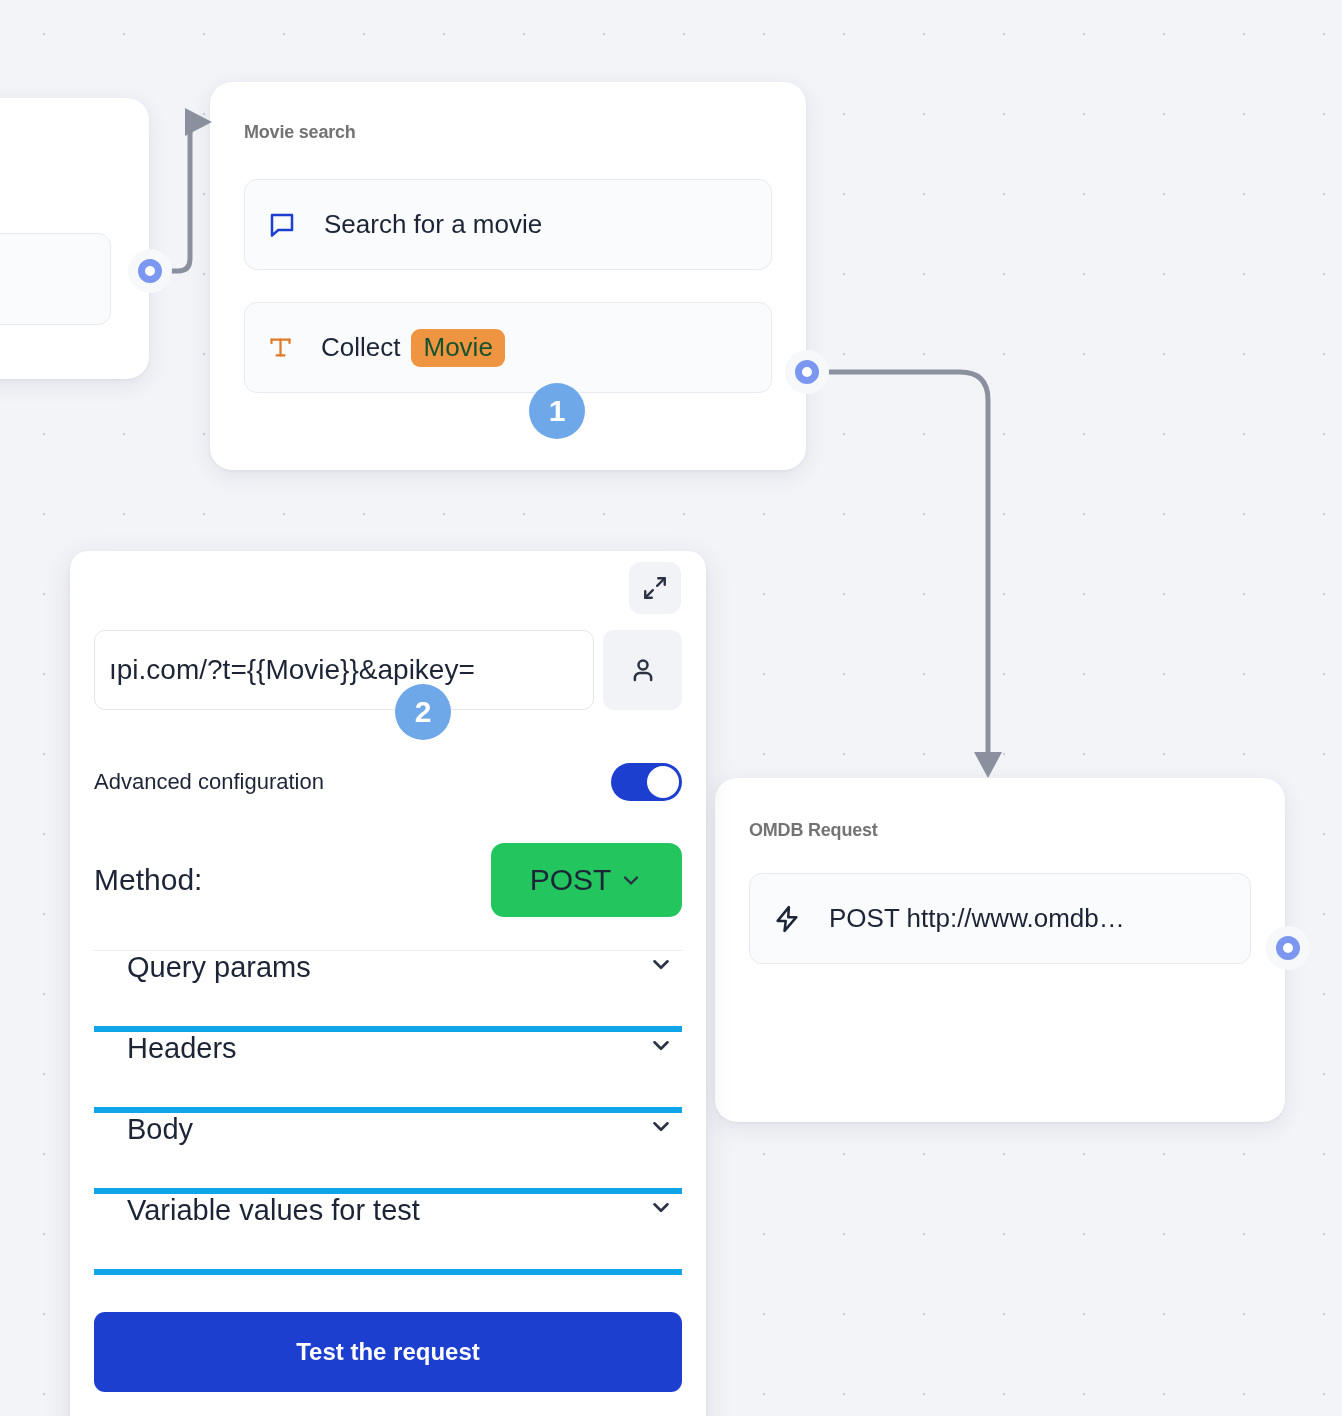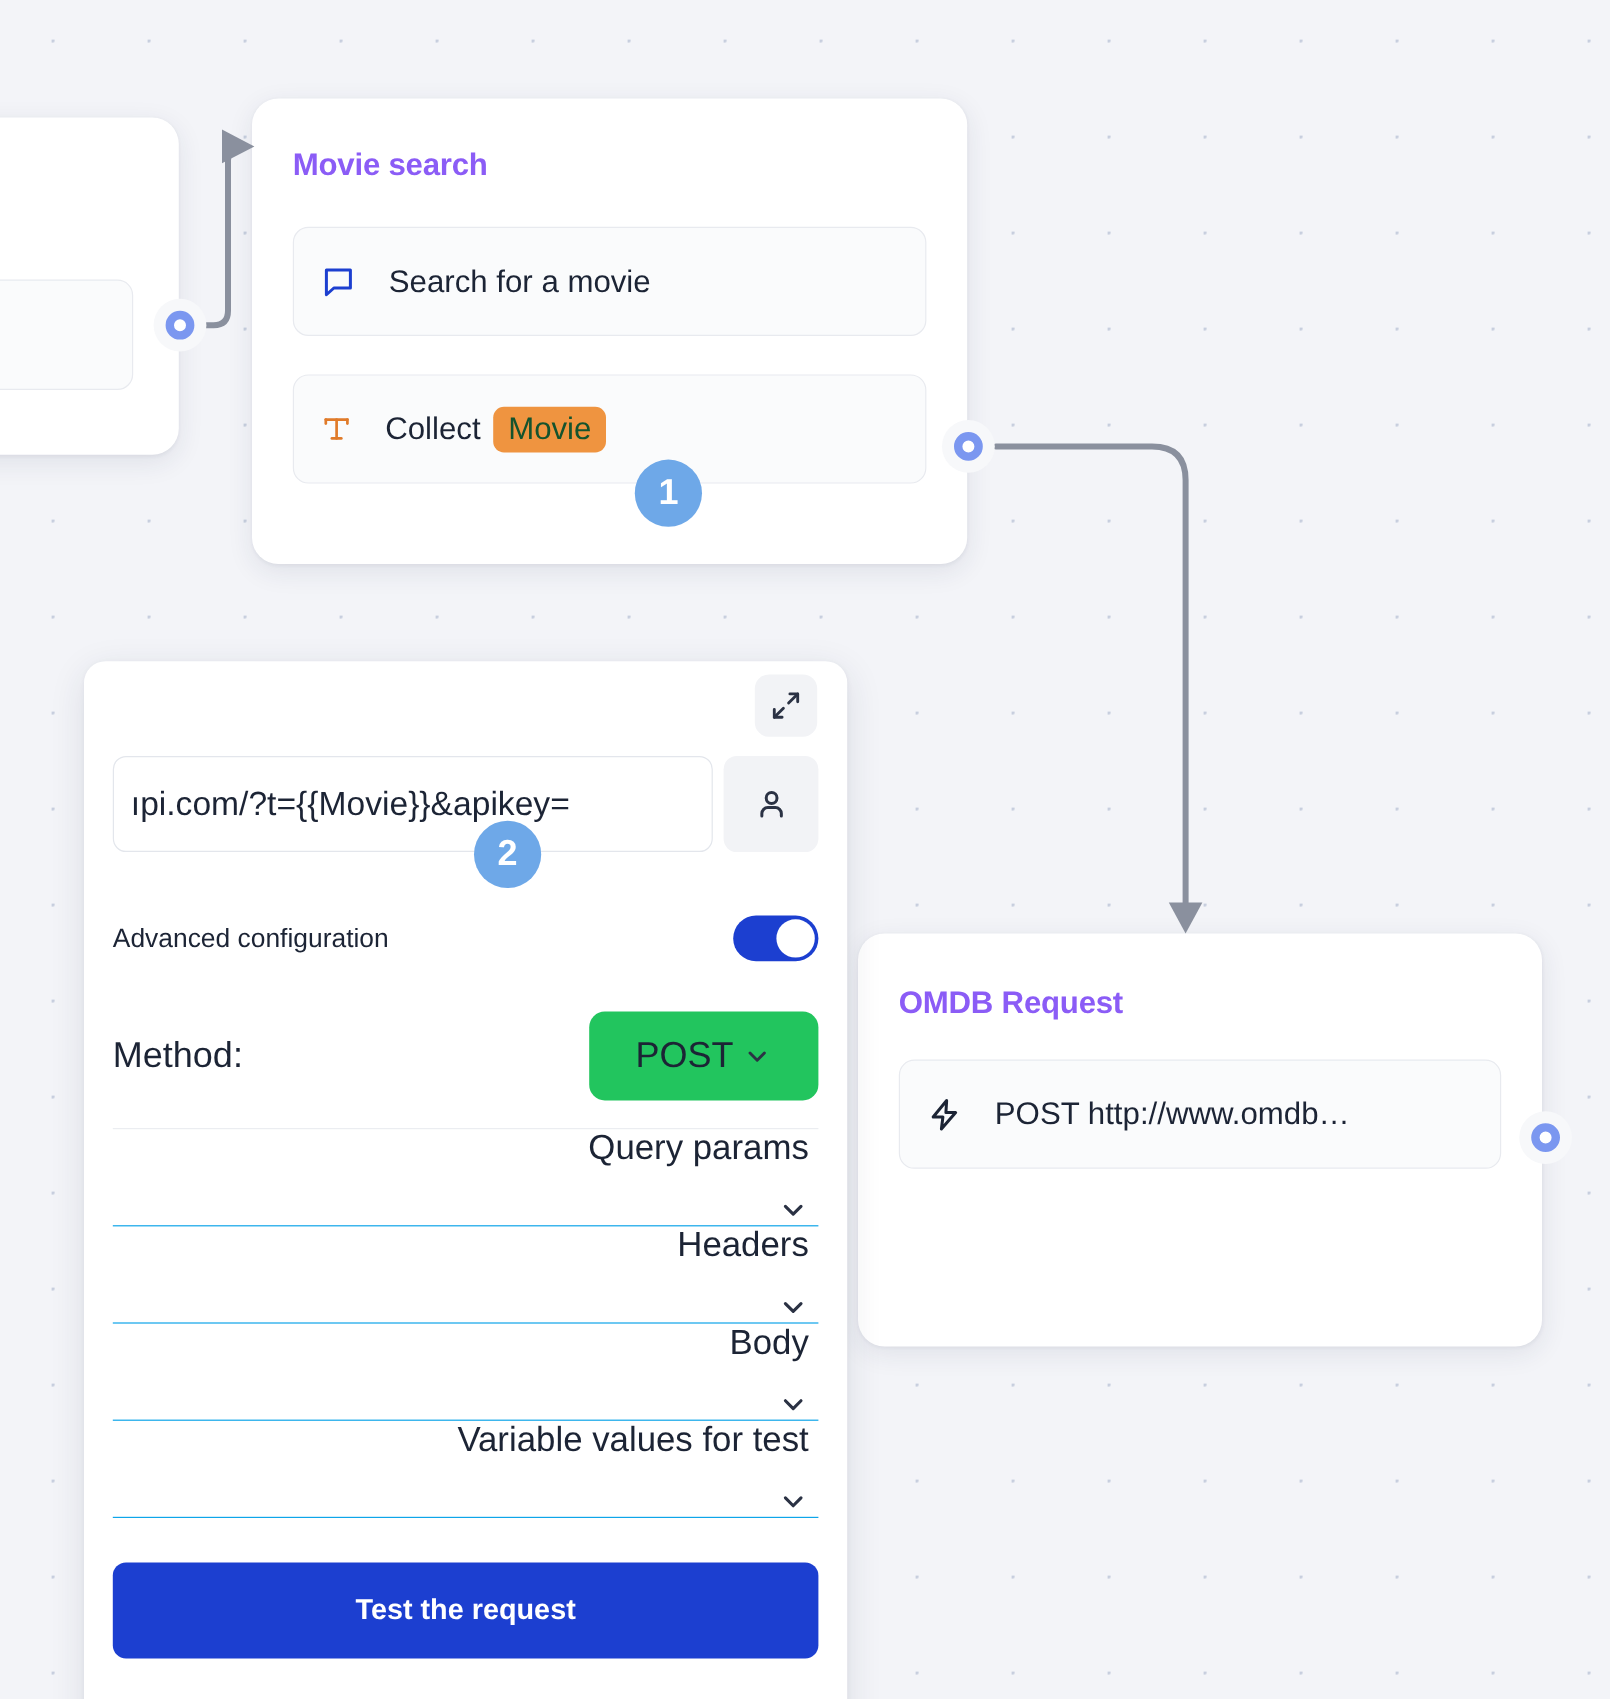--- a/index.html
+++ b/index.html
@@ -39,9 +39,9 @@
   }
 
   .node-title {
-    font-size: 26px;
+    font-size: 18px;
     font-weight: bold;
-    color: #8b5cf6;
+    color: #737373;
     letter-spacing: -0.2px;
   }
 

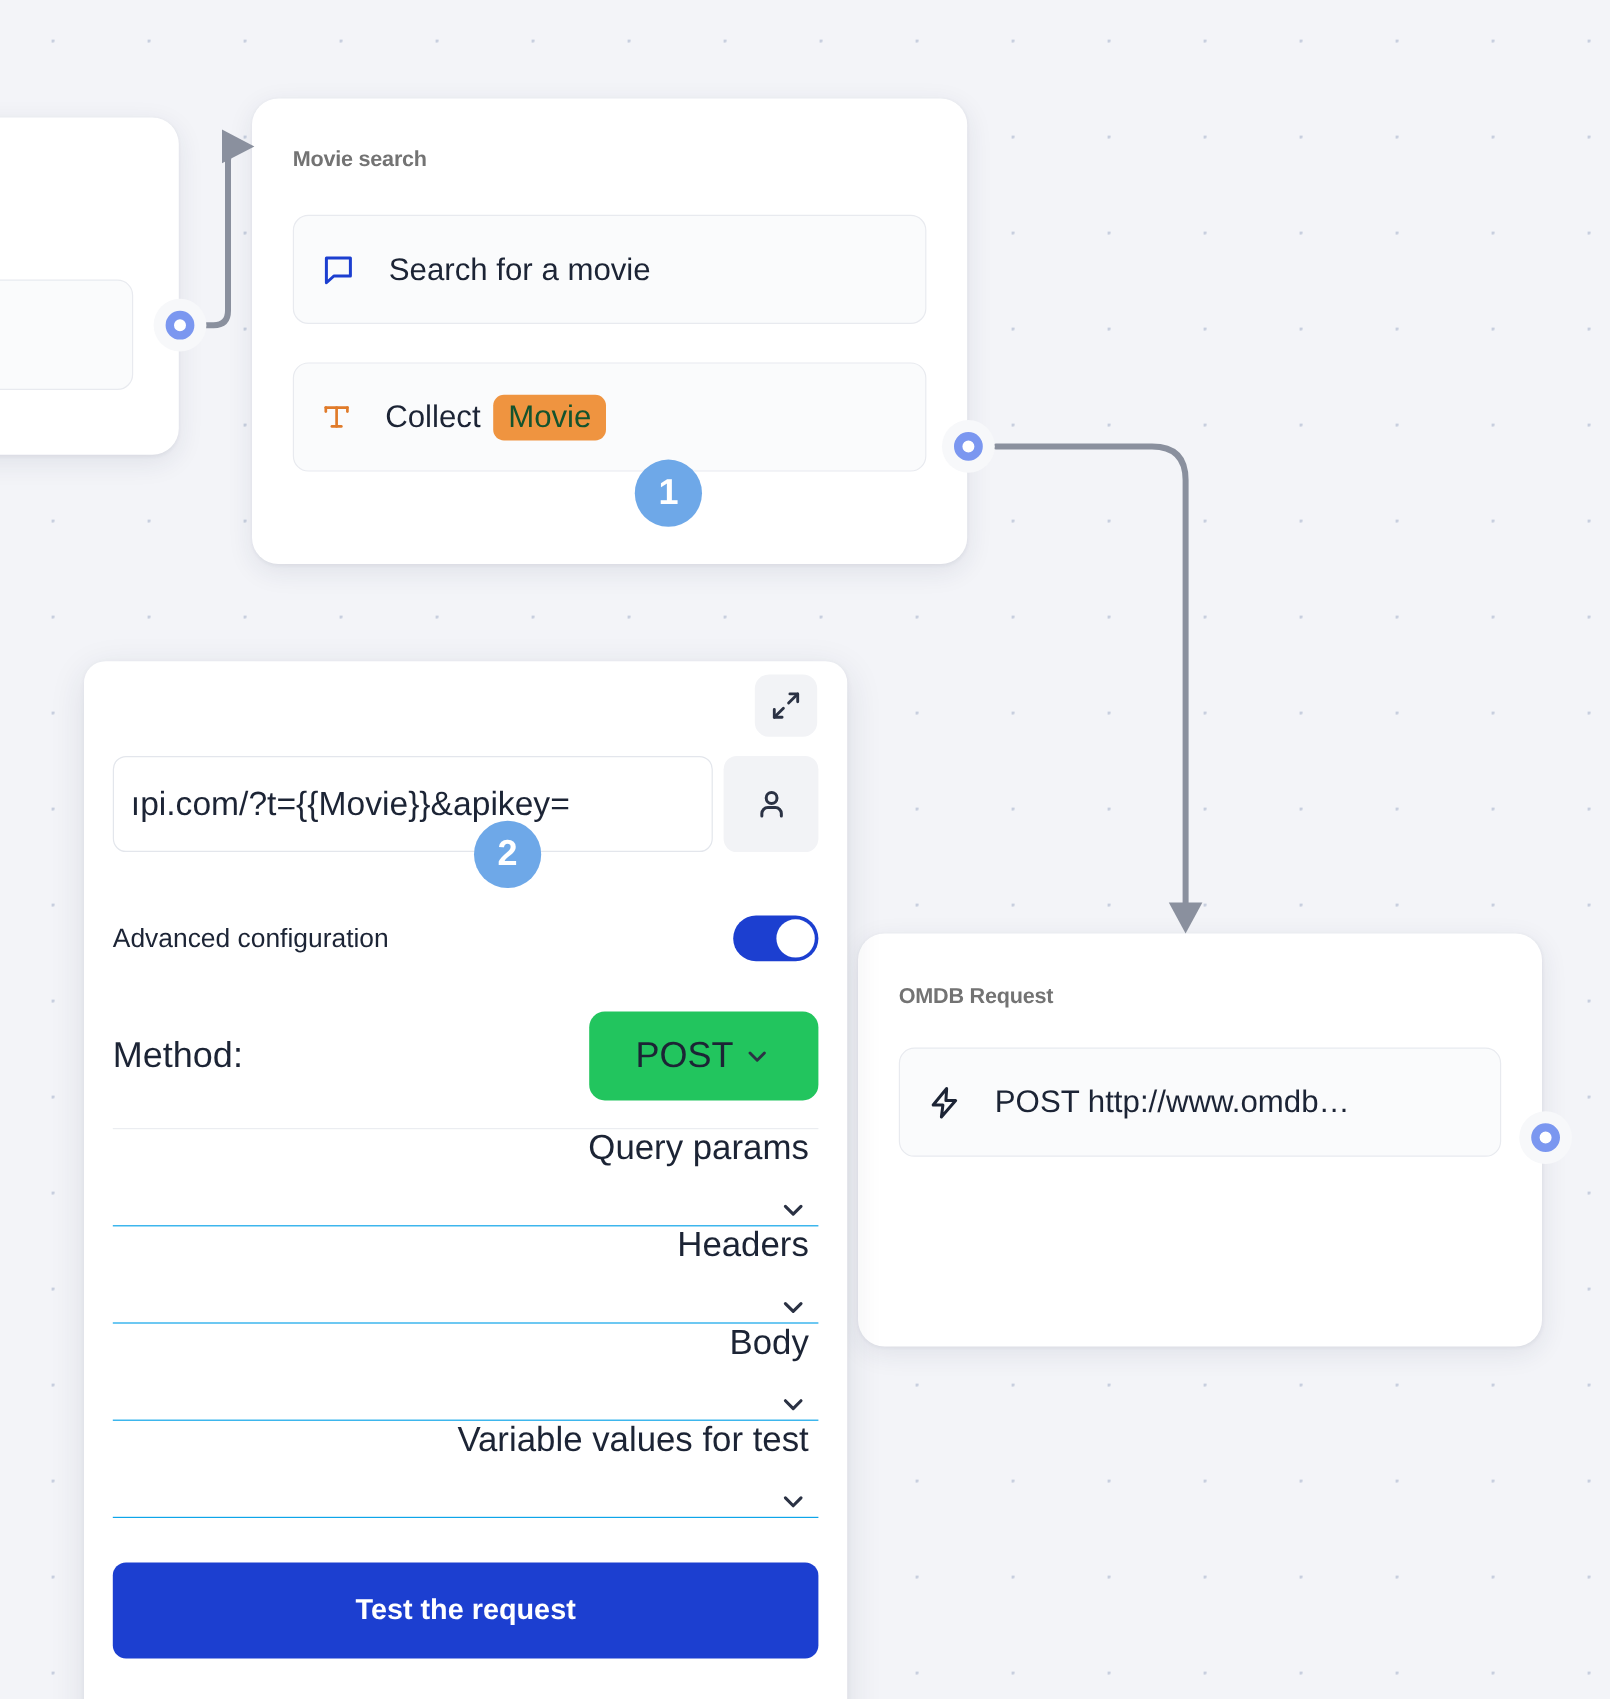--- a/index.html
+++ b/index.html
@@ -271,7 +271,7 @@
     align-items: center;
     justify-content: space-between;
     margin-top: 42px;
-    padding-bottom: 23px;
+    padding-bottom: 33px;
     border-bottom: 1px solid #ebedf1;
   }
   .method-label { font-size: 30px; color: #1c2435; }

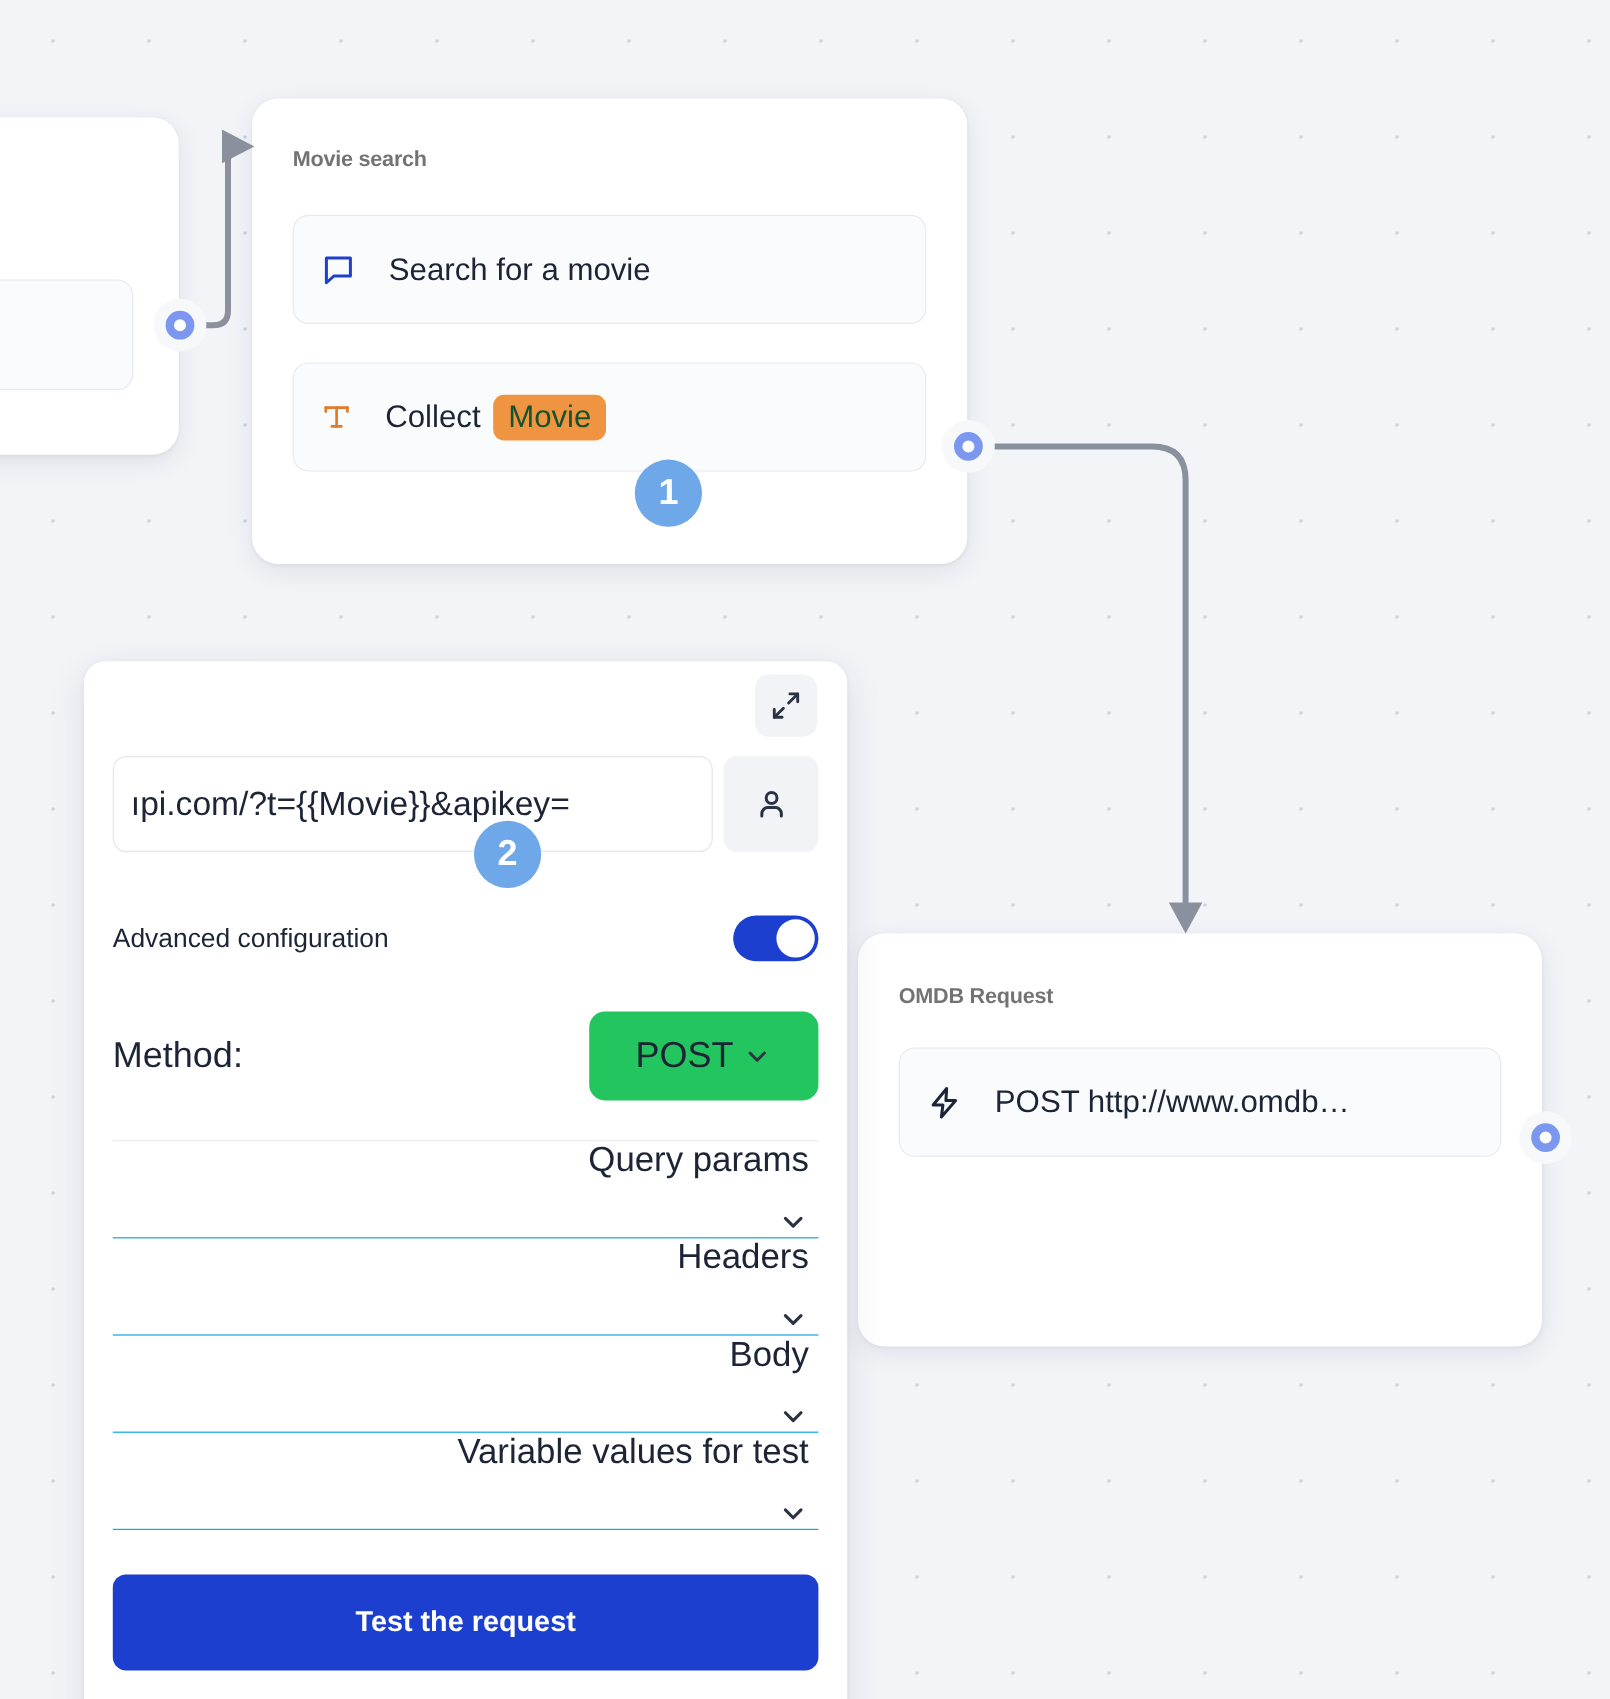--- a/index.html
+++ b/index.html
@@ -294,13 +294,12 @@
 
   .accordion-item {
     display: flex;
-    align-items: flex-end;
+    align-items: flex-start;
     justify-content: space-between;
     height: 81px;
-    border-bottom: 1px solid #0ea5e9;
+    border-bottom: 6px solid #0ea5e9;
     cursor: pointer;
     padding: 0 8px 0 33px;
-    flex-direction: column;
   }
   .accordion-label {
     font-size: 29px;

